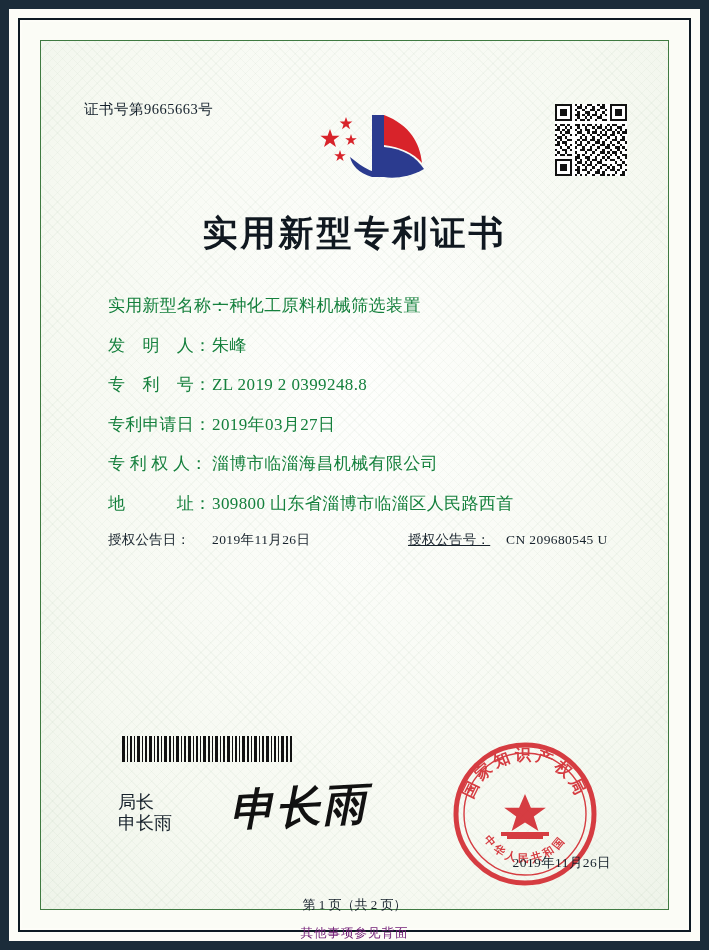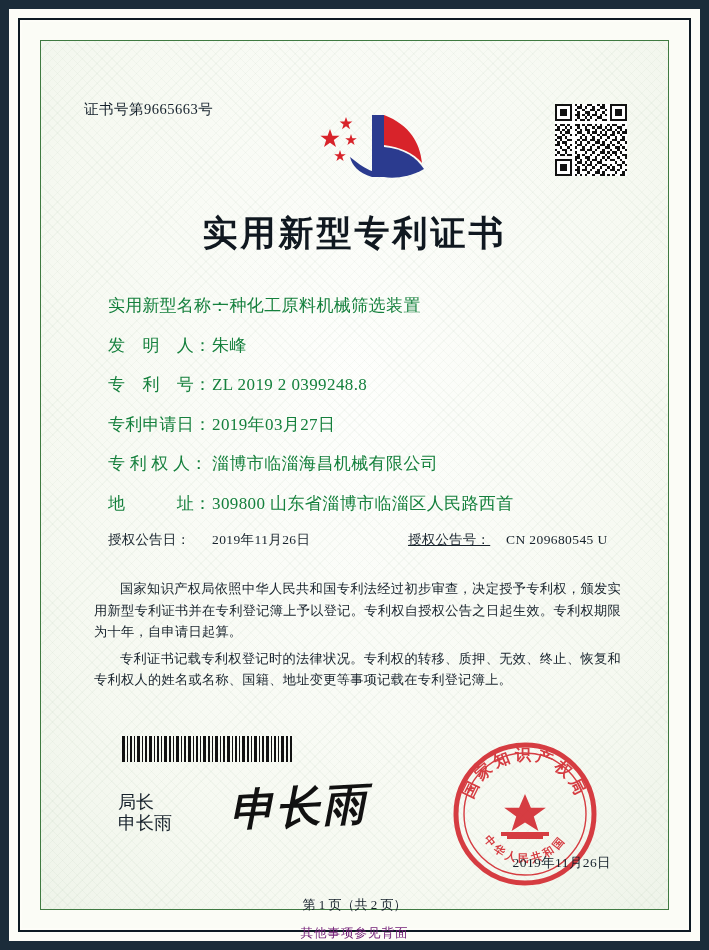--- a/index.html
+++ b/index.html
@@ -551,10 +551,6 @@
       </div>
     </div>
 
-    <div class="body-text">
-      <p>国家知识产权局依照中华人民共和国专利法经过初步审查，决定授予专利权，颁发实用新型专利证书并在专利登记簿上予以登记。专利权自授权公告之日起生效。专利权期限为十年，自申请日起算。</p>
-      <p>专利证书记载专利权登记时的法律状况。专利权的转移、质押、无效、终止、恢复和专利权人的姓名或名称、国籍、地址变更等事项记载在专利登记簿上。</p>
-    </div>
 
     <div class="barcode">
       <svg width="170" height="26" viewBox="0 0 170 26" shape-rendering="crispEdges">

